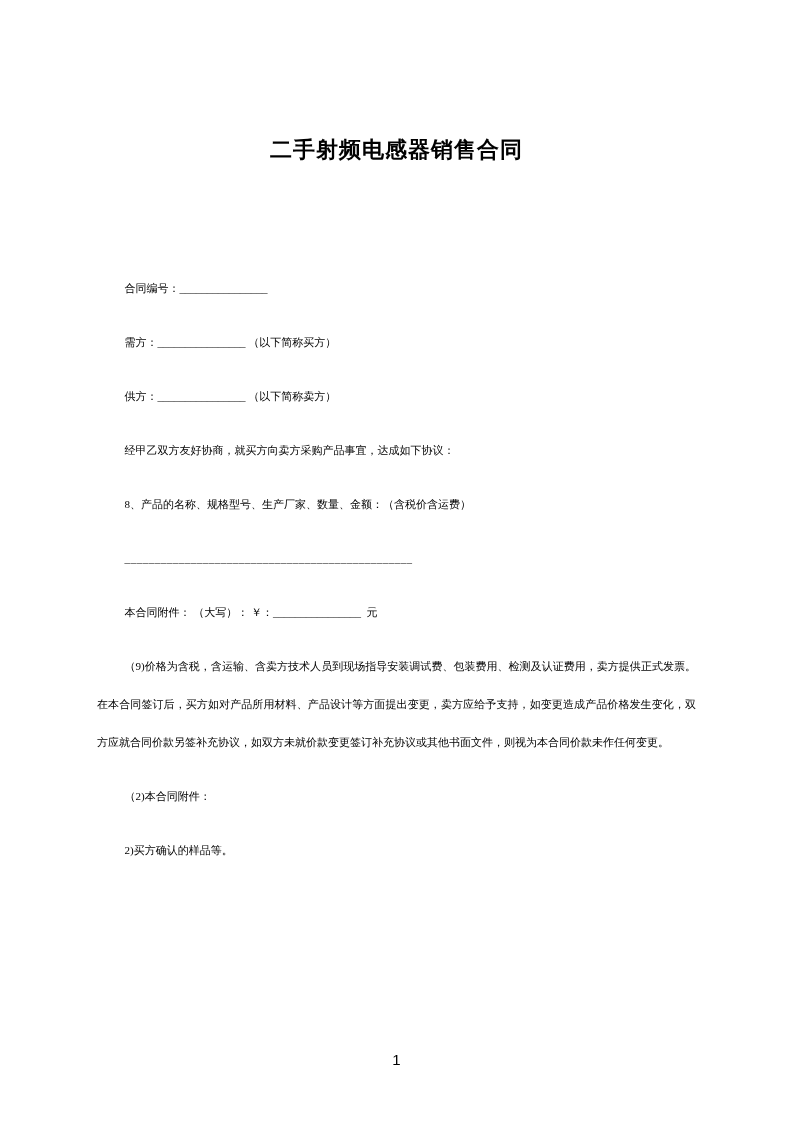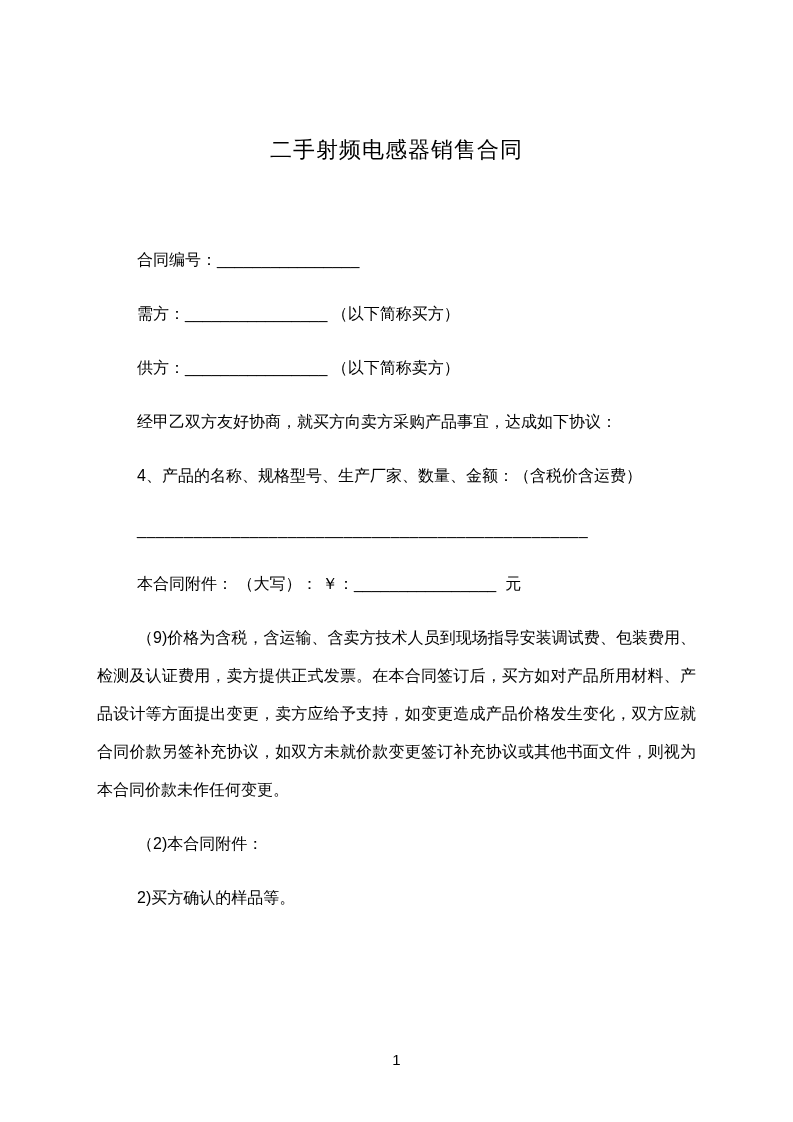--- a/index.html
+++ b/index.html
@@ -21,10 +21,10 @@
   }
   .title {
     font-size: 22px;
-    font-weight: normal;
+    font-weight: bold;
     text-align: center;
     line-height: 30px;
-    margin-bottom: 76px;
+    margin-bottom: 104px;
     letter-spacing: 1px;
   }
   .para {

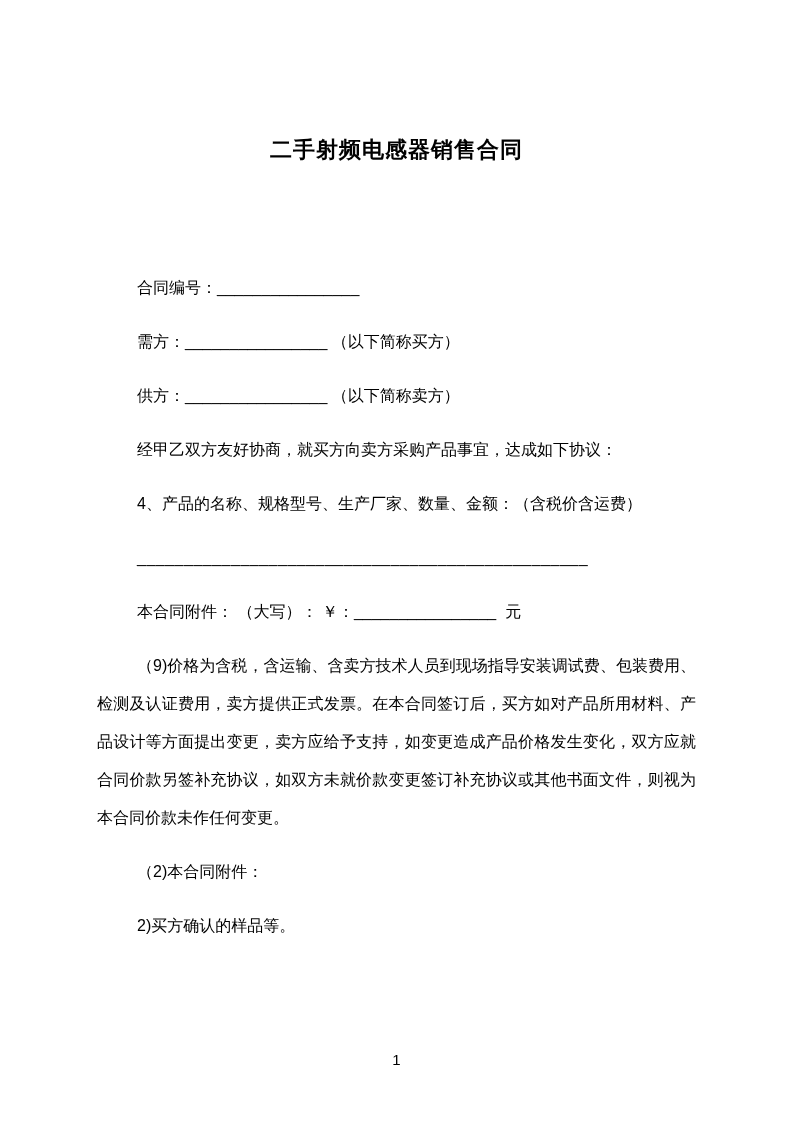--- a/index.html
+++ b/index.html
@@ -28,13 +28,14 @@
     letter-spacing: 1px;
   }
   .para {
-    font-size: 16px;
+    font-size: 11px;
     line-height: 38px;
     margin-bottom: 16px;
     text-indent: 2.5em;
     text-align: justify;
     word-break: break-all;
     white-space: pre-wrap;
+    font-family: Liberation Serif, serif;
   }
   .para.bold { font-weight: bold; }
   .blank-line {

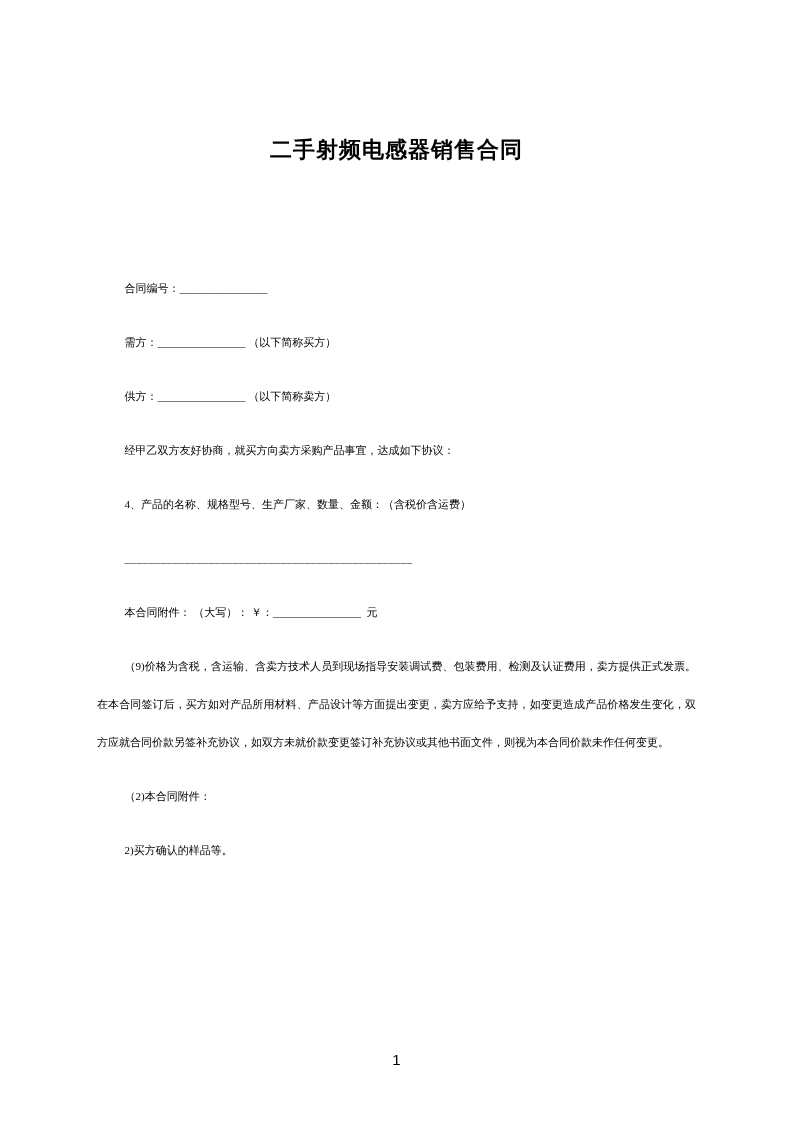--- a/index.html
+++ b/index.html
@@ -70,7 +70,7 @@
     <p class="para">经甲乙双方友好协商，就买方向卖方采购产品事宜，达成如下协议：</p>
 
 
-    <p class="para">4、产品的名称、规格型号、生产厂家、数量、金额：（含税价含运费）</p>
+    <p class="para">8、产品的名称、规格型号、生产厂家、数量、金额：（含税价含运费）</p>
 
     <p class="para blank-line">________________________________________________</p>
 

